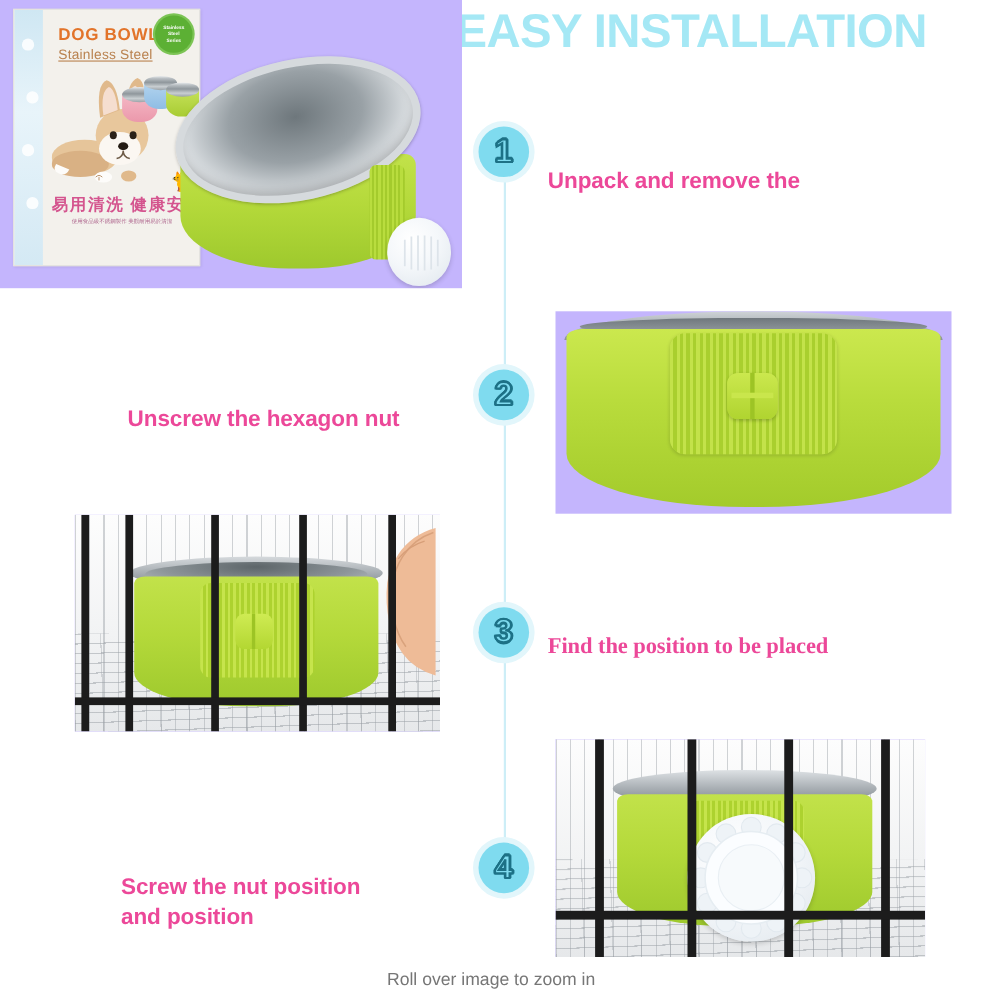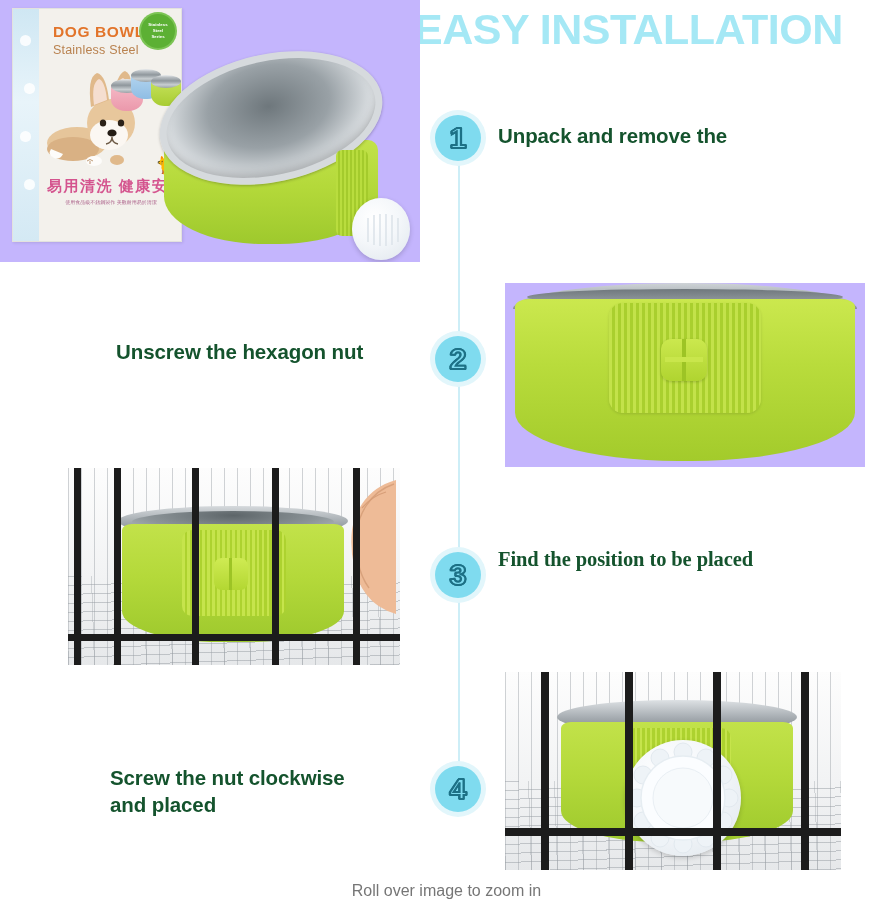--- a/index.html
+++ b/index.html
@@ -125,7 +125,7 @@
   }
   .pkg-sub {
     position: absolute; left: 40px; top: 34px;
-    font-size: 12.5px; color: #b9824f; letter-spacing: .2px;
+    font-size: 12.5px; color: #b9824f; letter-spacing: .2px; text-decoration: underline;
   }
   .pkg-badge {
     position: absolute; right: 6px; top: 5px;

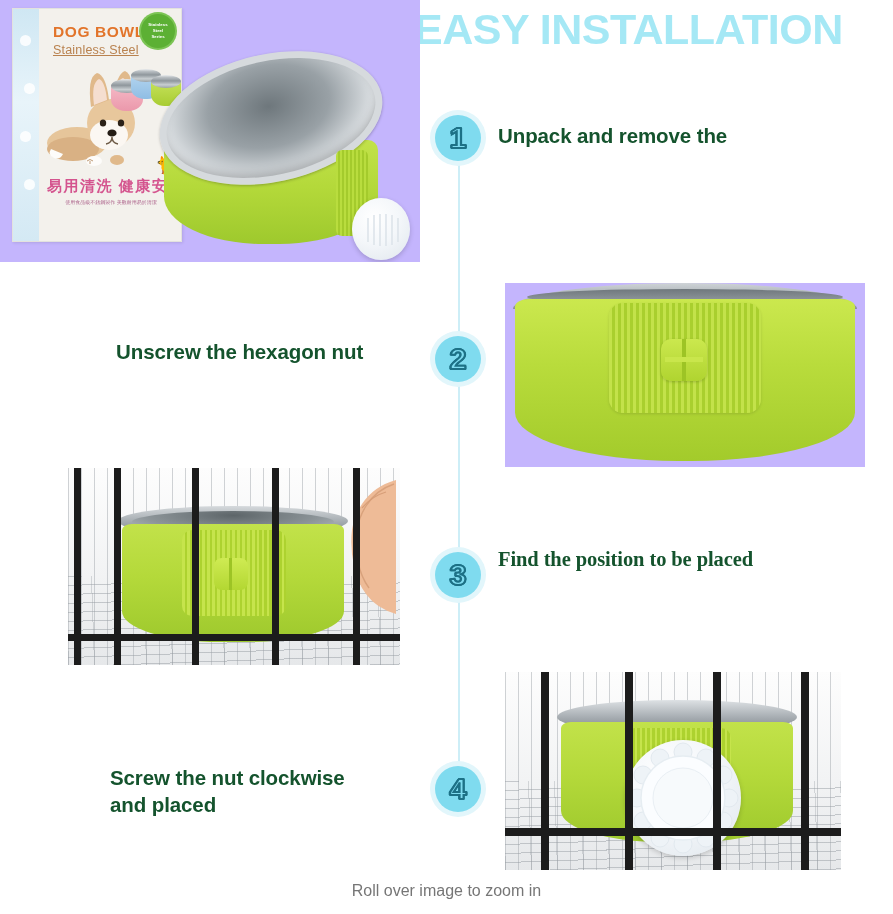--- a/index.html
+++ b/index.html
@@ -72,9 +72,10 @@
     position: absolute;
     font-size: 20.5px;
     font-weight: bold;
-    color: #14532d;
+    color: #ec4899;
     line-height: 1.32;
     letter-spacing: -0.1px;
+    margin-top: 29px;
   }
   .step-text.right { text-align: left; }
   .step-text.left  { text-align: left; }

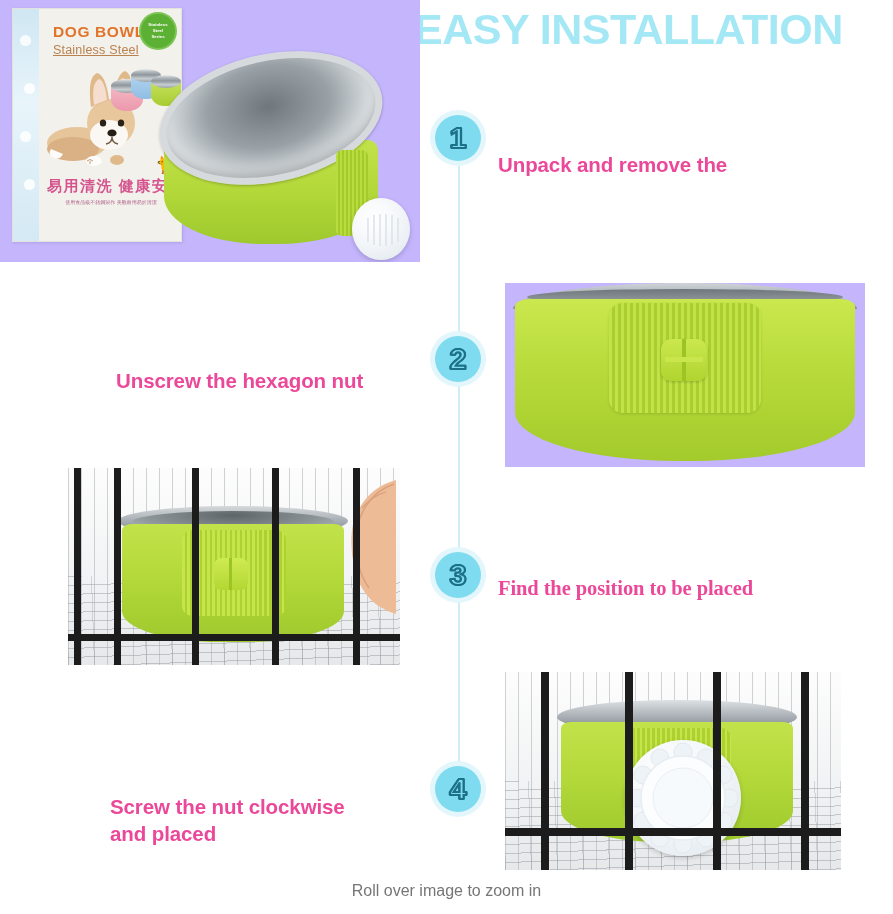--- a/index.html
+++ b/index.html
@@ -426,7 +426,7 @@
     <span class="num">4</span>
   </div>
   <div class="step-text left" style="left:110px; top:764px; width:300px;">
-    <div>Screw the nut clockwise</div>
+    <div>Screw the nut position</div>
     <div>and placed</div>
   </div>
 

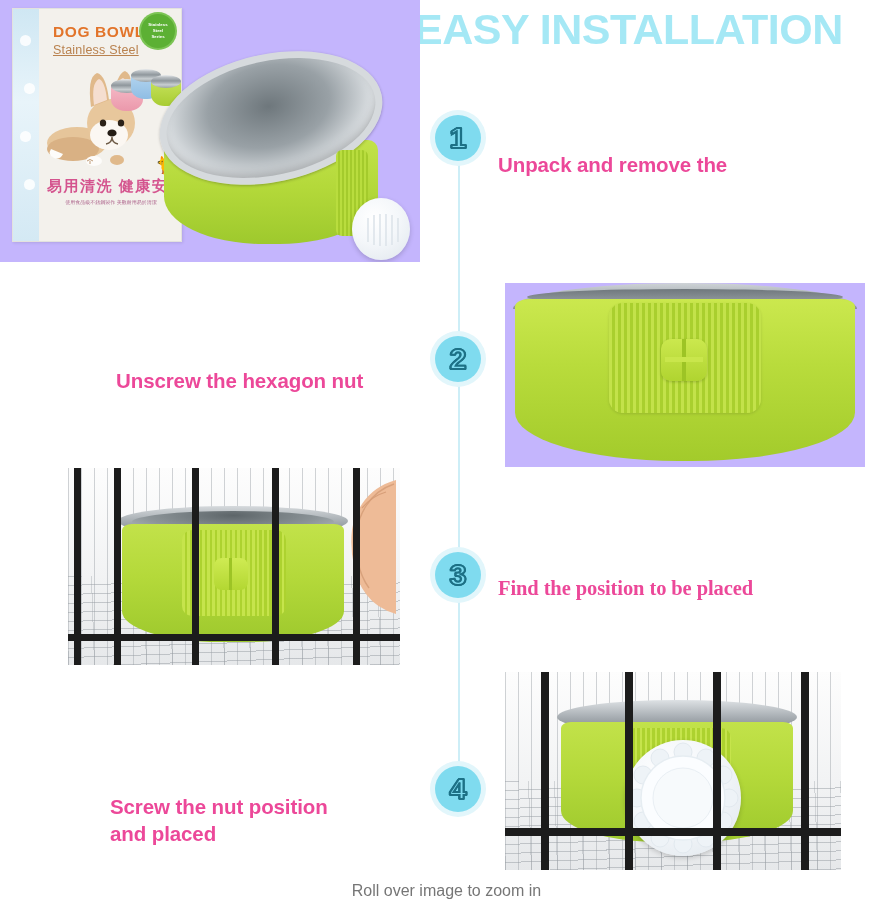--- a/index.html
+++ b/index.html
@@ -427,7 +427,7 @@
   </div>
   <div class="step-text left" style="left:110px; top:764px; width:300px;">
     <div>Screw the nut position</div>
-    <div>and placed</div>
+    <div>and position</div>
   </div>
 
   <div class="caption">Roll over image to zoom in</div>

